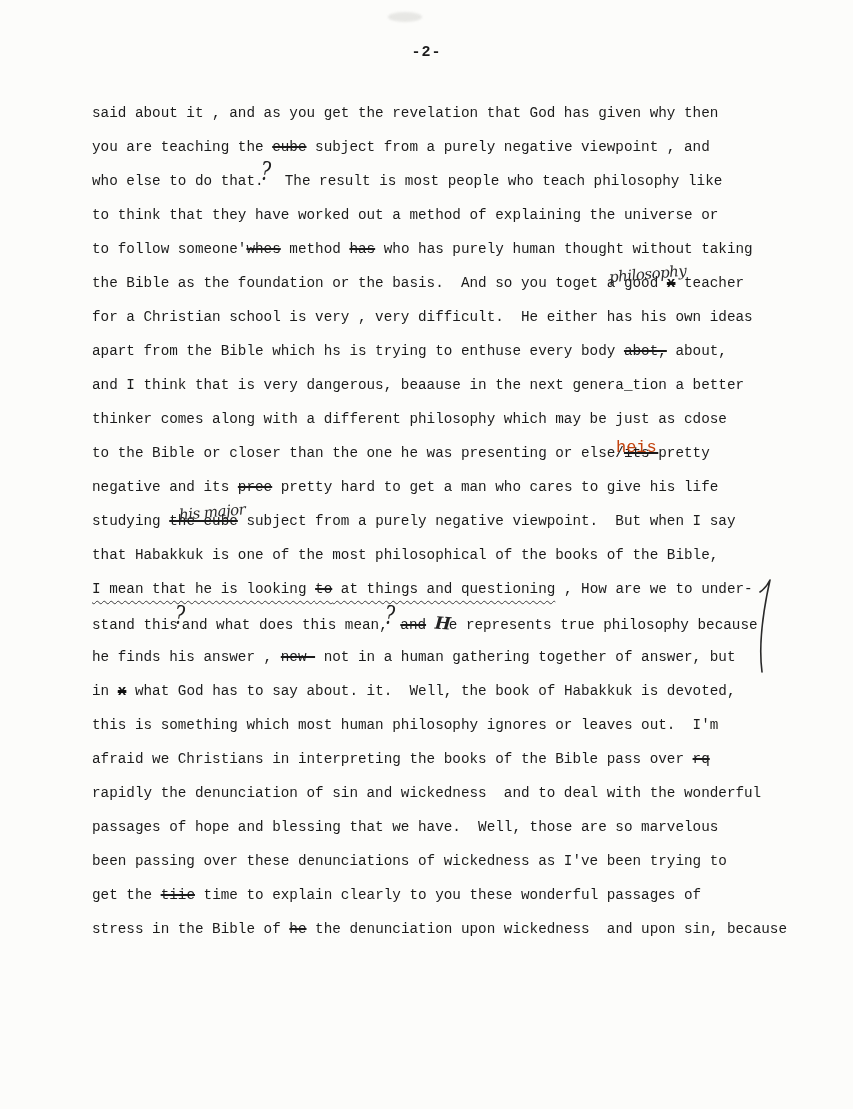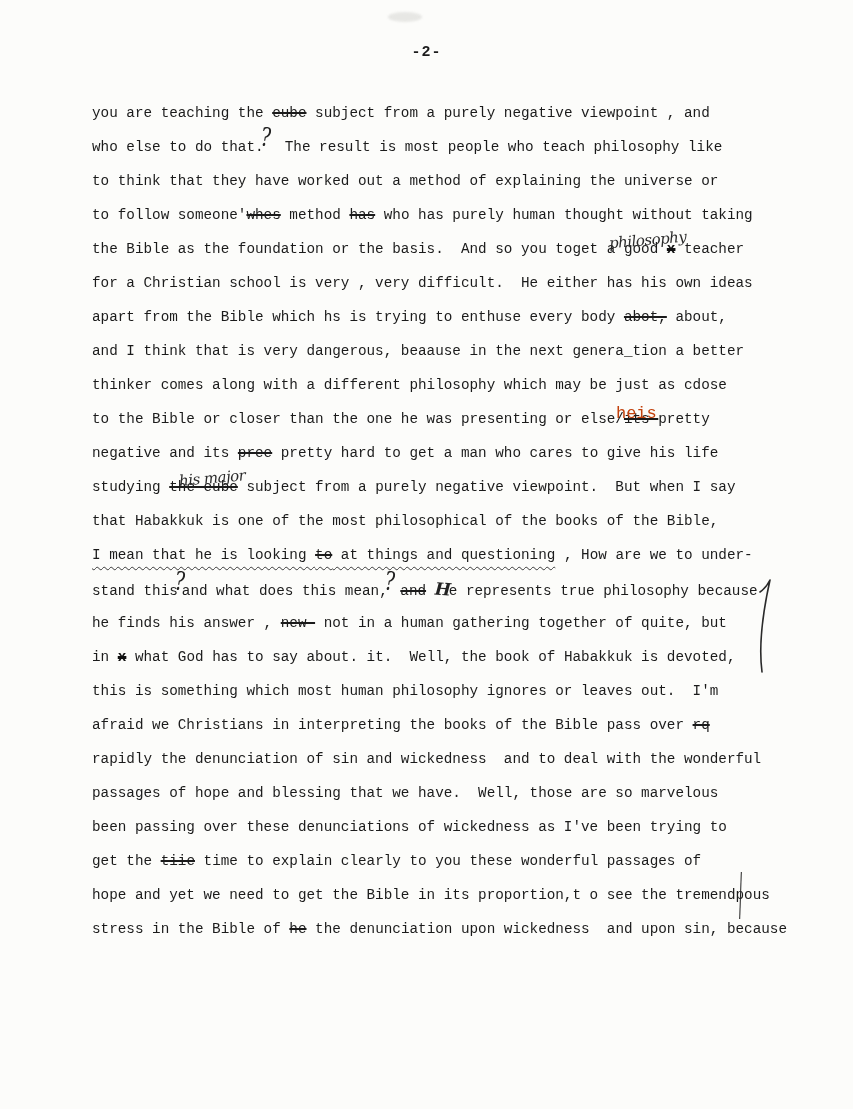--- a/index.html
+++ b/index.html
@@ -87,6 +87,7 @@
   <div class="smudge"></div>
   <div class="page-number">-2-</div>
   <div class="doc-body" id="doc-body">
+      <div class="line"><span class="seg-p">said about it , and as you get the revelation that God has given why then</span></div>
       <div class="line"><span class="seg-p">you are teaching the </span><span class="seg-strike">eube</span><span class="seg-p"> subject from a purely negative viewpoint , and</span></div>
       <div class="line"><span class="seg-p">who else to do that.</span><span class="seg-hwq"><span class="q">?</span></span><span class="seg-p">  The result is most people who teach philosophy like</span></div>
       <div class="line"><span class="seg-p">to think that they have worked out a method of explaining the universe or</span></div>

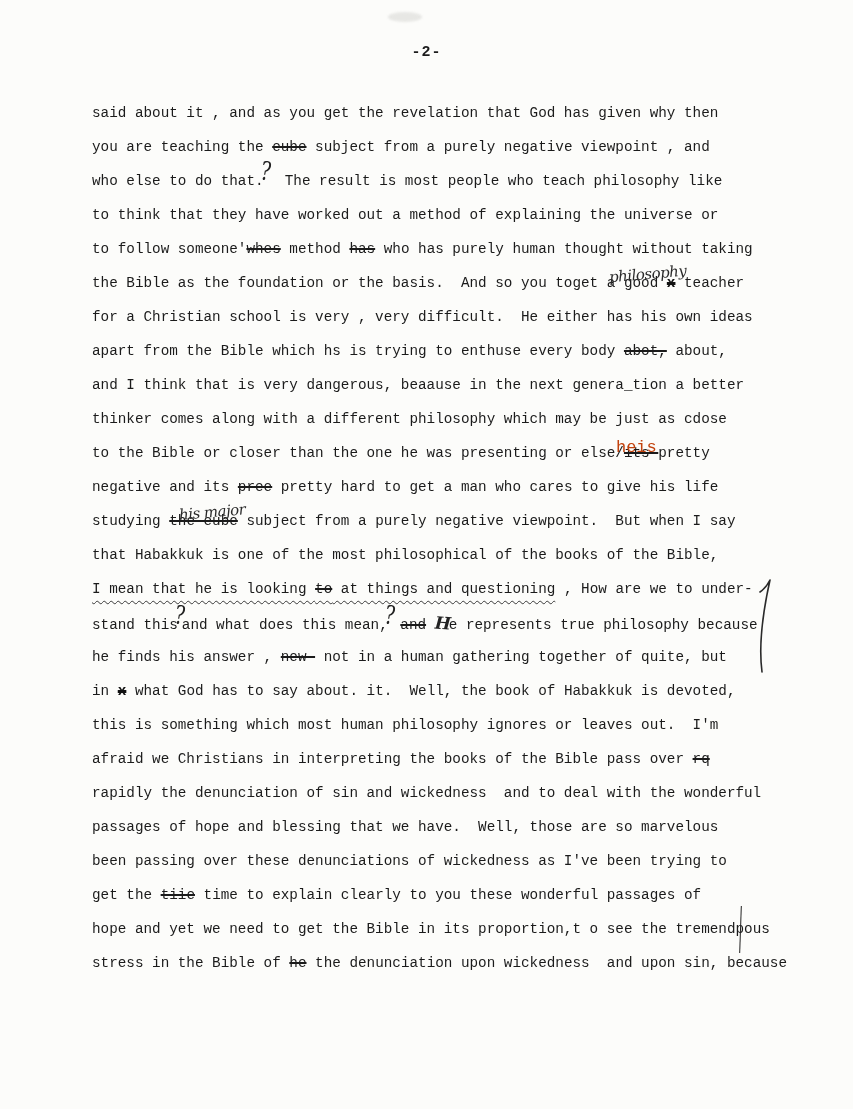--- a/index.html
+++ b/index.html
@@ -103,7 +103,7 @@
       <div class="line"><span class="seg-p">that Habakkuk is one of the most philosophical of the books of the Bible,</span></div>
       <div class="line"><span class="seg-ul">I mean that he is looking </span><span class="seg-ul"><span class="seg-strike">to</span></span><span class="seg-ul"> at things and questioning</span><span class="seg-p"> , How are we to under-</span></div>
       <div class="line"><span class="seg-p">stand this</span><span class="seg-hwq"><span class="q">?</span></span><span class="seg-p">and what does this mean,</span><span class="seg-hwq"><span class="q">?</span></span><span class="seg-p"> </span><span class="seg-strike">and</span><span class="seg-p"> </span><span class="seg-hwH">H</span><span class="seg-p">e represents true philosophy because</span></div>
-      <div class="line"><span class="seg-p">he finds his answer , </span><span class="seg-strike">new-</span><span class="seg-p"> not in a human gathering together of quite, but</span></div>
+      <div class="line"><span class="seg-p">he finds his answer , </span><span class="seg-strike">new-</span><span class="seg-p"> not in a human gathering together of answer, but</span></div>
       <div class="line"><span class="seg-p">in </span><span class="seg-bstrike">x</span><span class="seg-p"> what God has to say about. it.  Well, the book of Habakkuk is devoted,</span></div>
       <div class="line"><span class="seg-p">this is something which most human philosophy ignores or leaves out.  I'm</span></div>
       <div class="line"><span class="seg-p">afraid we Christians in interpreting the books of the Bible pass over </span><span class="seg-strike">rq</span></div>

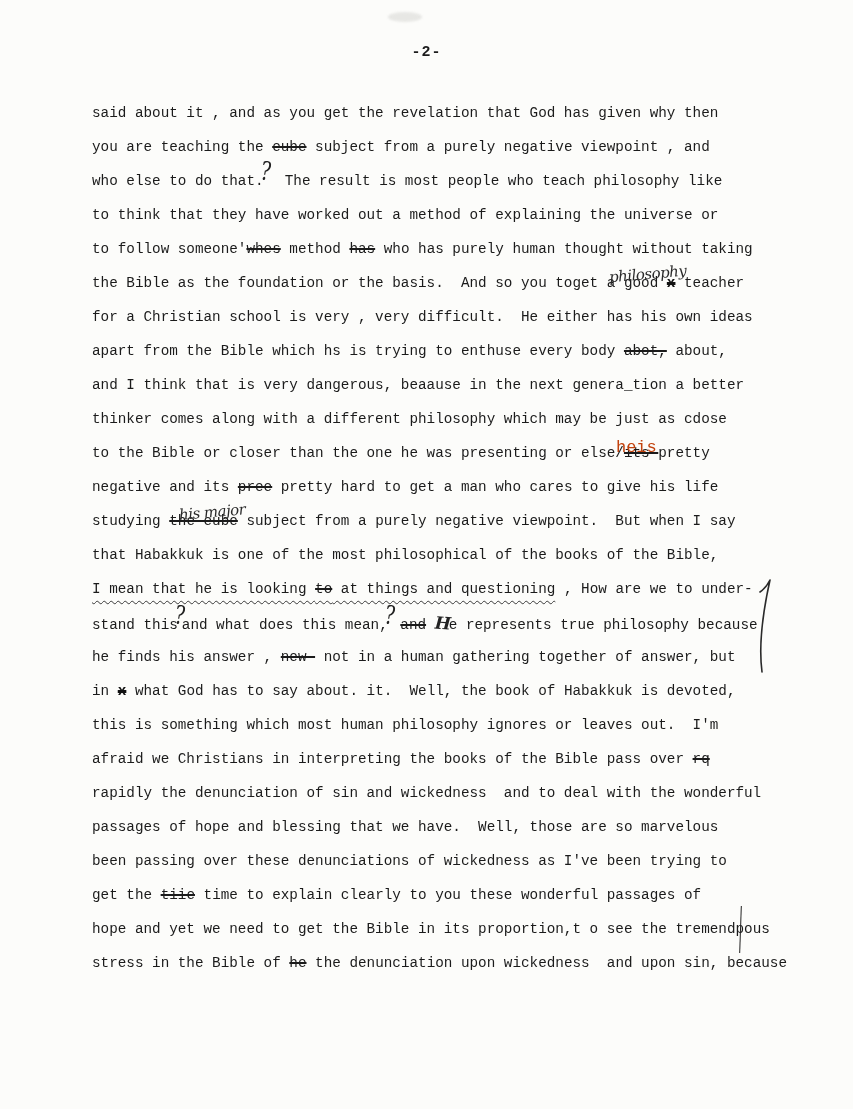--- a/index.html
+++ b/index.html
@@ -111,7 +111,6 @@
       <div class="line"><span class="seg-p">passages of hope and blessing that we have.  Well, those are so marvelous</span></div>
       <div class="line"><span class="seg-p">been passing over these denunciations of wickedness as I've been trying to</span></div>
       <div class="line"><span class="seg-p">get the </span><span class="seg-strike">tiie</span><span class="seg-p"> time to explain clearly to you these wonderful passages of</span></div>
-      <div class="line"><span class="seg-p">hope and yet we need to get the Bible in its proportion,t o see the tremend</span><span class="seg-slashp">p</span><span class="seg-p">ous</span></div>
       <div class="line"><span class="seg-p">stress in the Bible of </span><span class="seg-strike">he</span><span class="seg-p"> the denunciation upon wickedness  and upon sin, because</span></div>
     </div>
   <svg class="margin-mark" width="40" height="105" viewBox="0 0 40 105">

